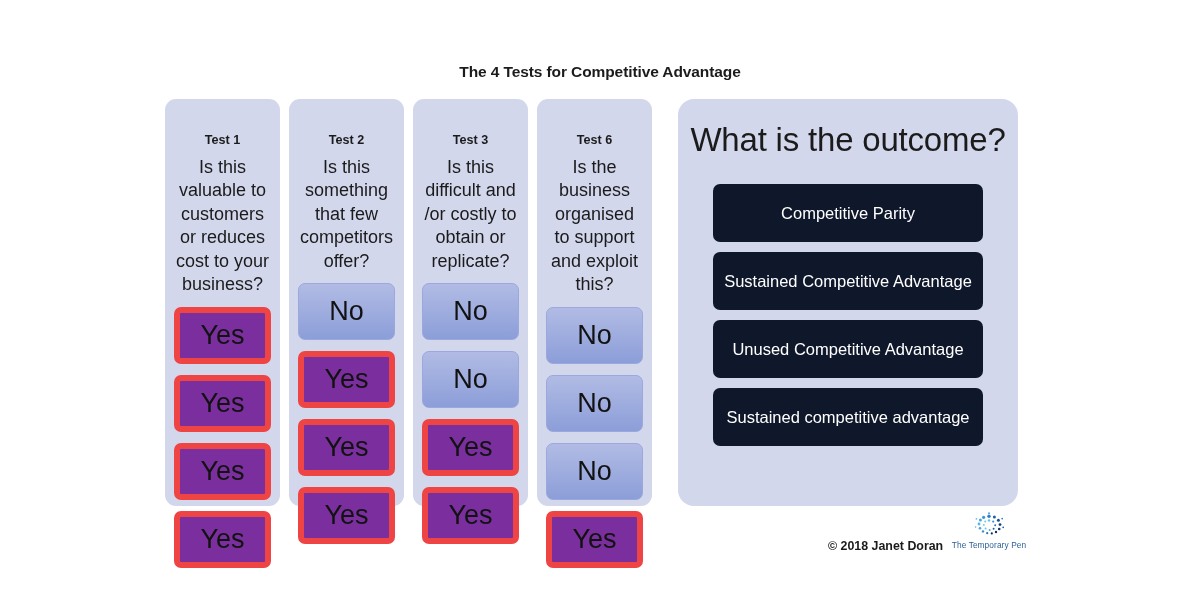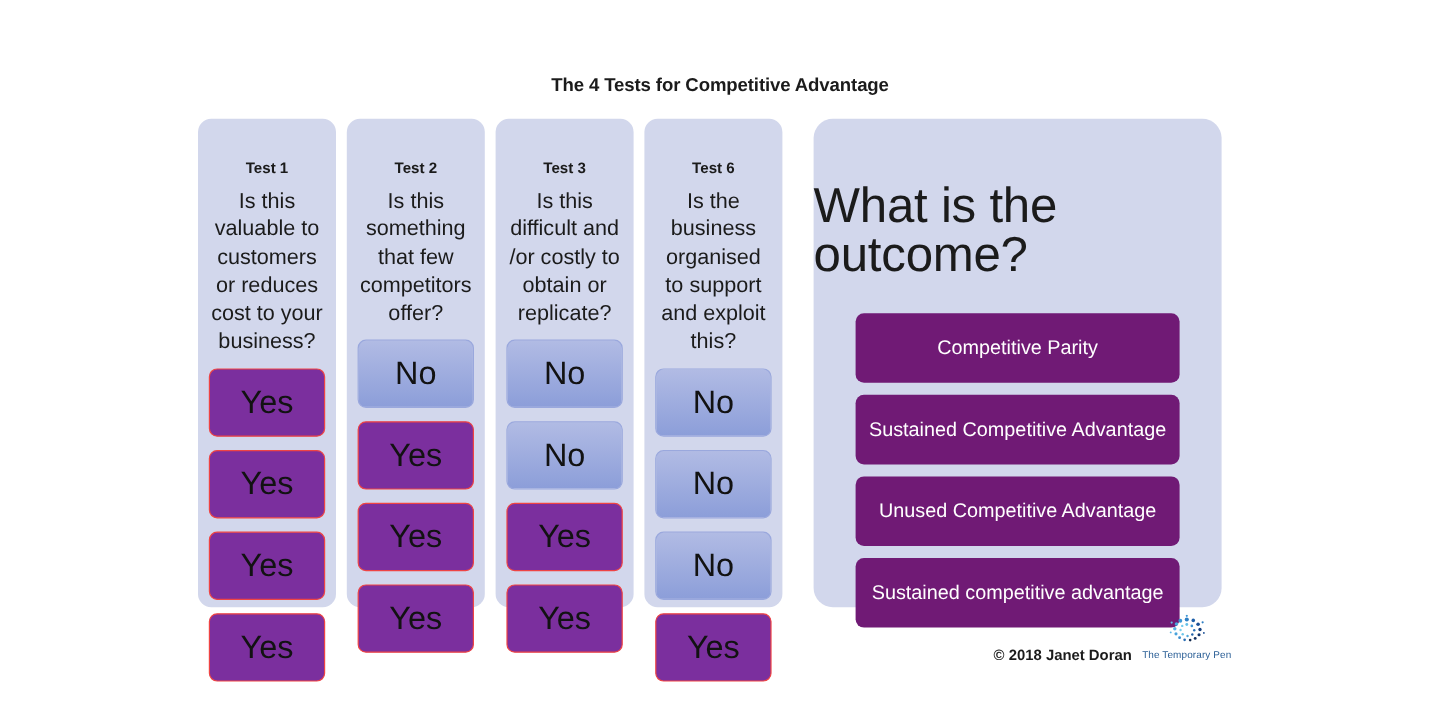--- a/index.html
+++ b/index.html
@@ -113,8 +113,8 @@
     align-items: center;
   }
   #outcome-heading {
-    margin-top: 52px;
-    font-size: 41px;
+    margin-top: 24px;
+    font-size: 33px;
     color: #1b1b1b;
     line-height: 1;
     letter-spacing: -0.2px;

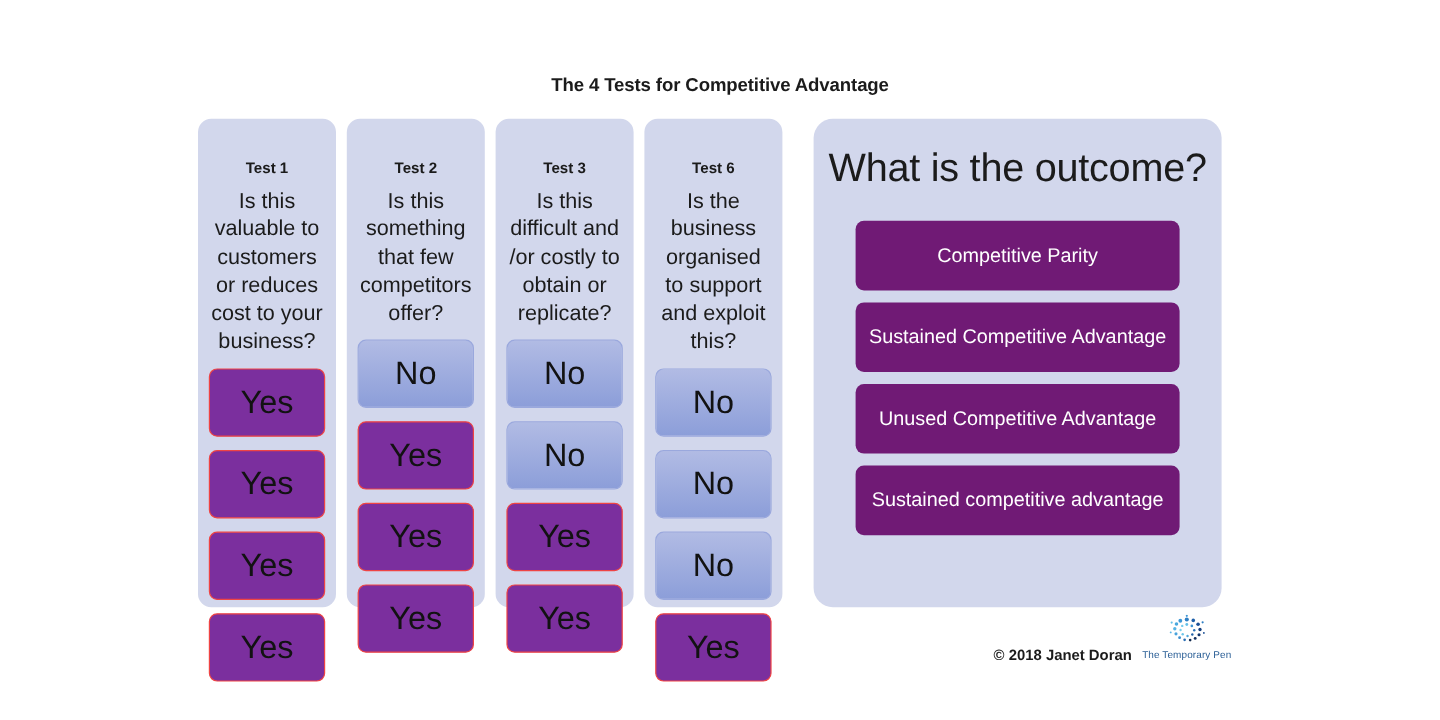--- a/index.html
+++ b/index.html
@@ -130,7 +130,7 @@
   .outcome-box {
     width: 270px;
     height: 58px;
-    background: #701a75;
+    background: #0f172a;
     border-radius: 7px;
     color: #ffffff;
     font-size: 16.5px;

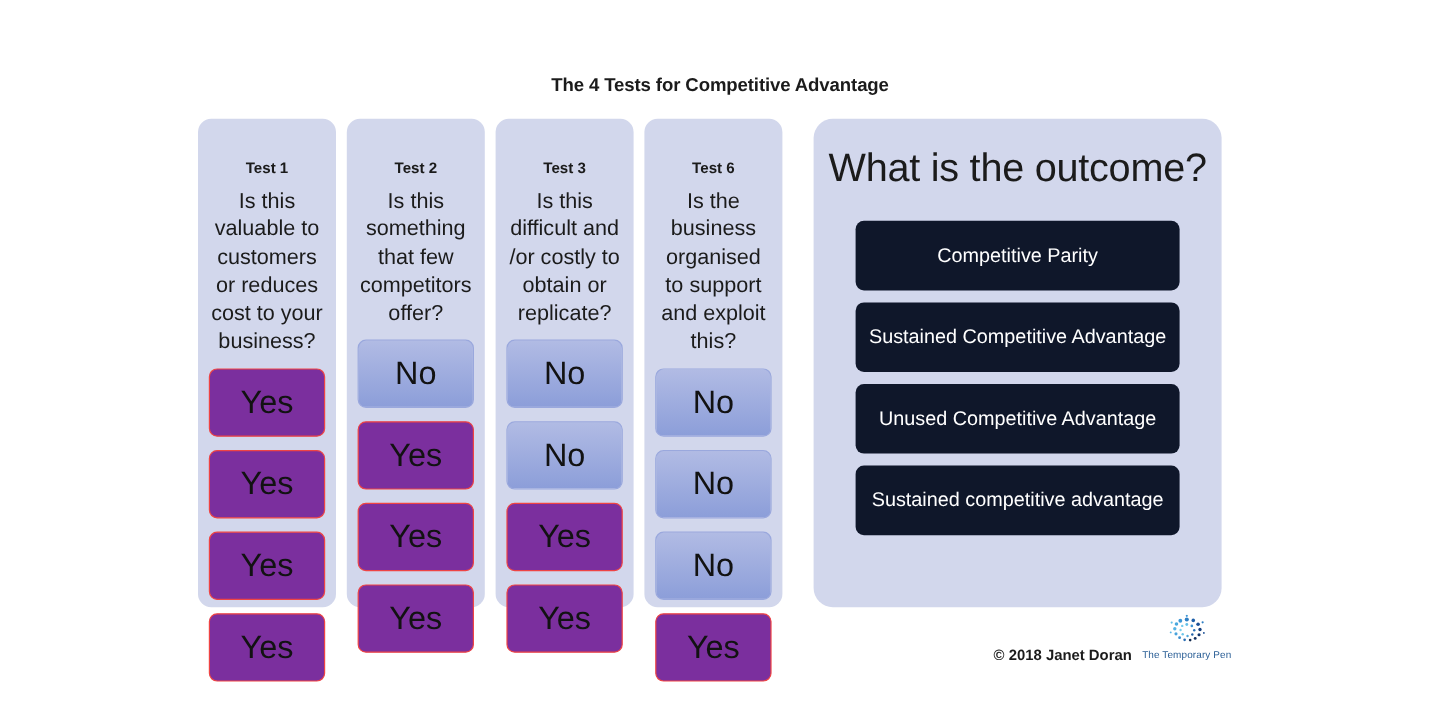--- a/index.html
+++ b/index.html
@@ -90,7 +90,7 @@
   .answer-yes {
     background: #7b2f9e;
     color: #121212;
-    border: 1px solid #ef4444;
+    border: 6px solid #ef4444;
   }
   .answer-no {
     background: linear-gradient(to bottom, #b1bbe4 0%, #8c9ed9 100%);

